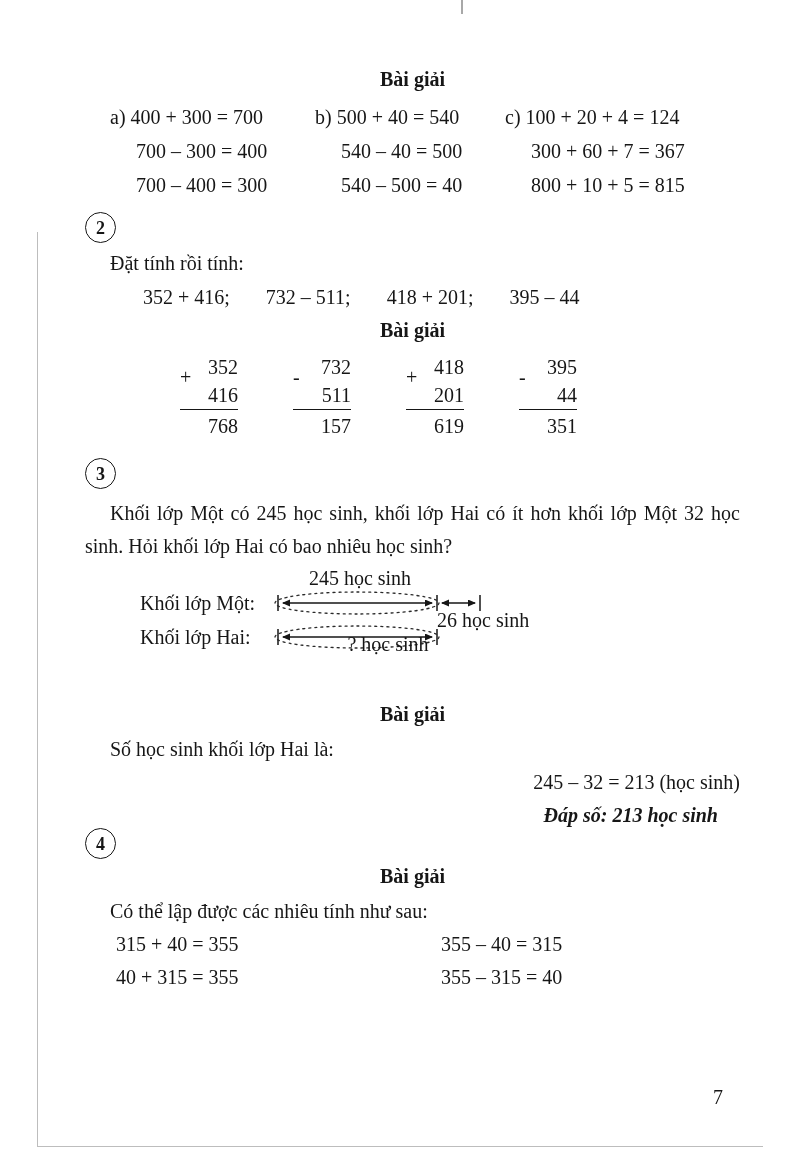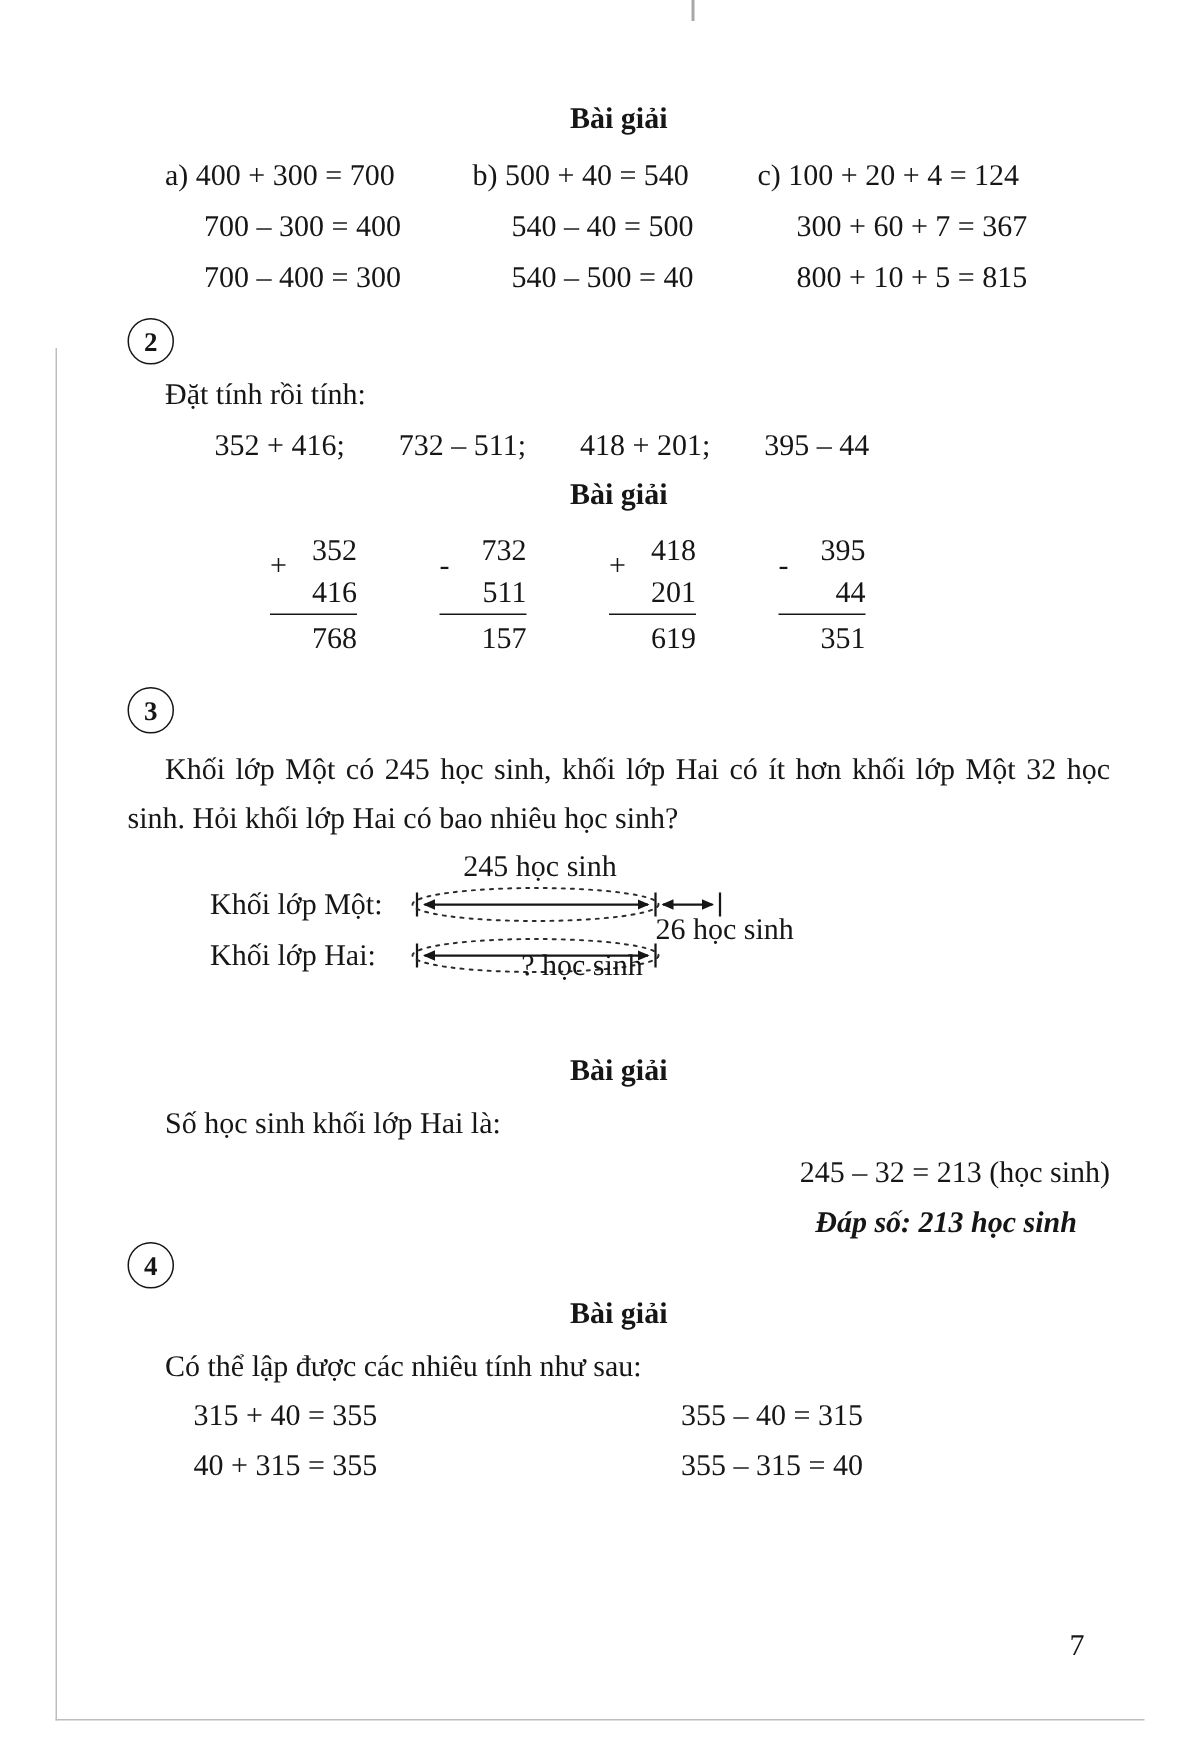--- a/index.html
+++ b/index.html
@@ -70,7 +70,7 @@
 
   .title4 { margin-top:2px; }
   .intro4 { line-height:33px; padding-left:25px; }
-  .eq-grid { display:grid; grid-template-columns:325px auto; margin-left:44px; }
+  .eq-grid { display:grid; grid-template-columns:325px auto; margin-left:31px; }
   .eq { line-height:33px; white-space:nowrap; }
 
   .page-number { position:absolute; left:713px; top:1086px; font-size:20px; }

